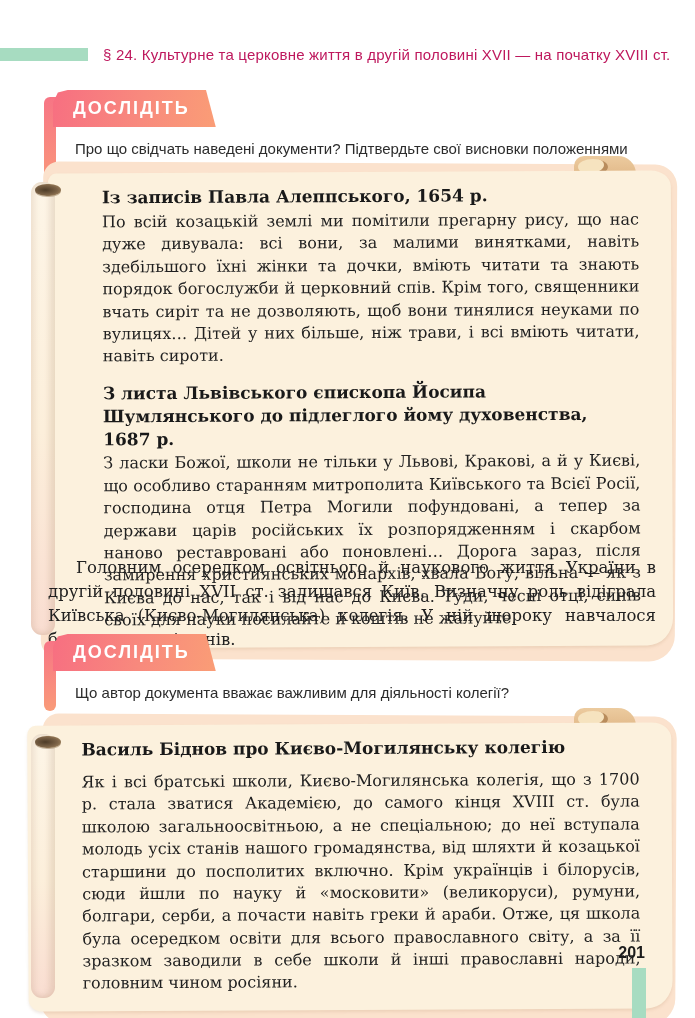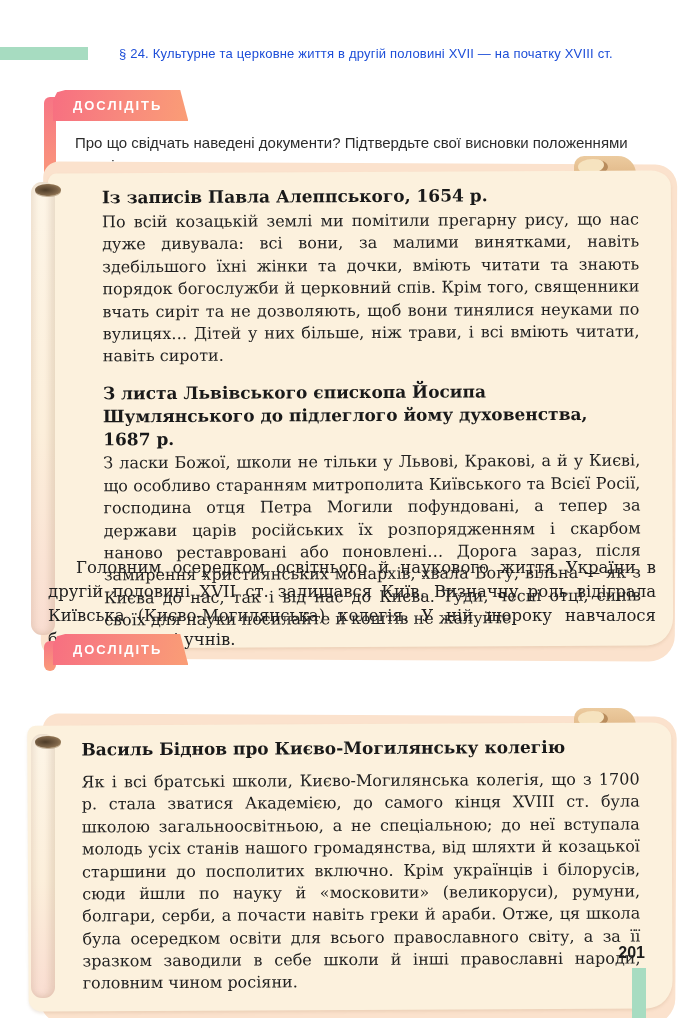--- a/index.html
+++ b/index.html
@@ -24,9 +24,9 @@
     flex: 0 0 auto;
   }
   .header-title {
-    margin-left: 31px;
-    font-size: 13px;
-    color: #1d4ed8;
+    margin-left: 15px;
+    font-size: 15px;
+    color: #be185d;
     letter-spacing: 0.2px;
   }
 

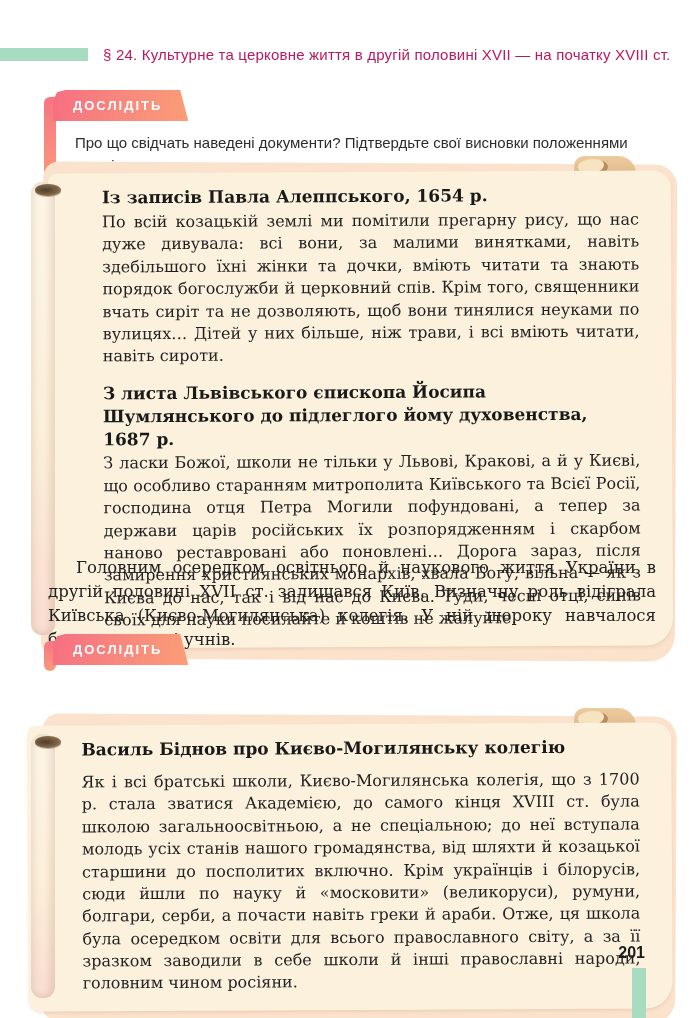--- a/index.html
+++ b/index.html
@@ -47,7 +47,7 @@
     padding: 8px 26px 8px 20px;
     background: linear-gradient(100deg, #f76f81 0%, #f88a7d 55%, #fa9d76 100%);
     color: #ffffff;
-    font-size: 13px;
+    font-size: 18px;
     font-weight: bold;
     letter-spacing: 2px;
     clip-path: polygon(0 100%, 0 34%, 3% 7%, 9% 0, 94% 0, 100% 100%);

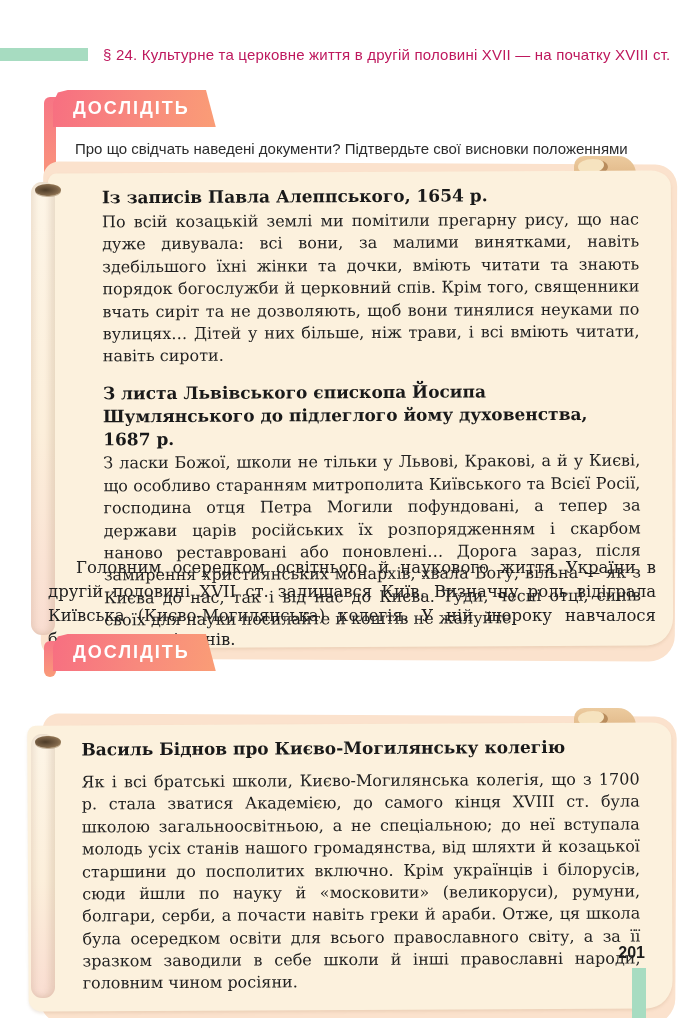--- a/index.html
+++ b/index.html
@@ -192,6 +192,7 @@
   <div class="explore explore-2">
     <div class="explore-stripe"></div>
     <div class="explore-badge">ДОСЛІДІТЬ</div>
+    <div class="explore-question">Що автор документа вважає важливим для діяльності колегії?</div>
   </div>
 
   <div class="scroll scroll-2">

